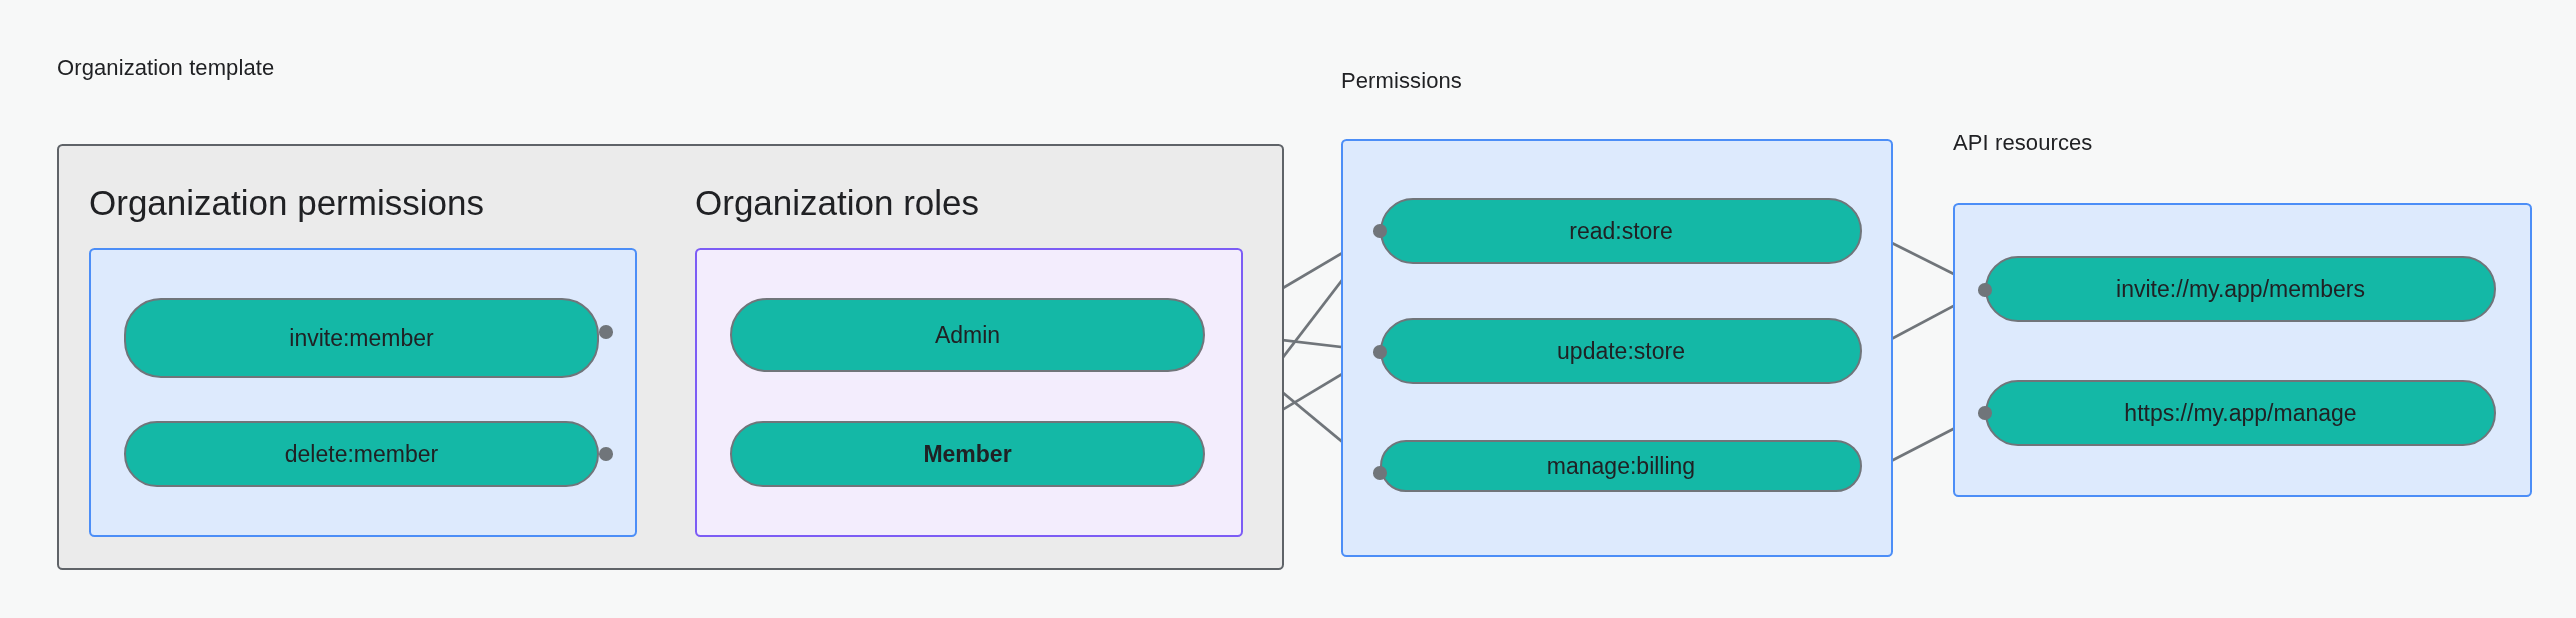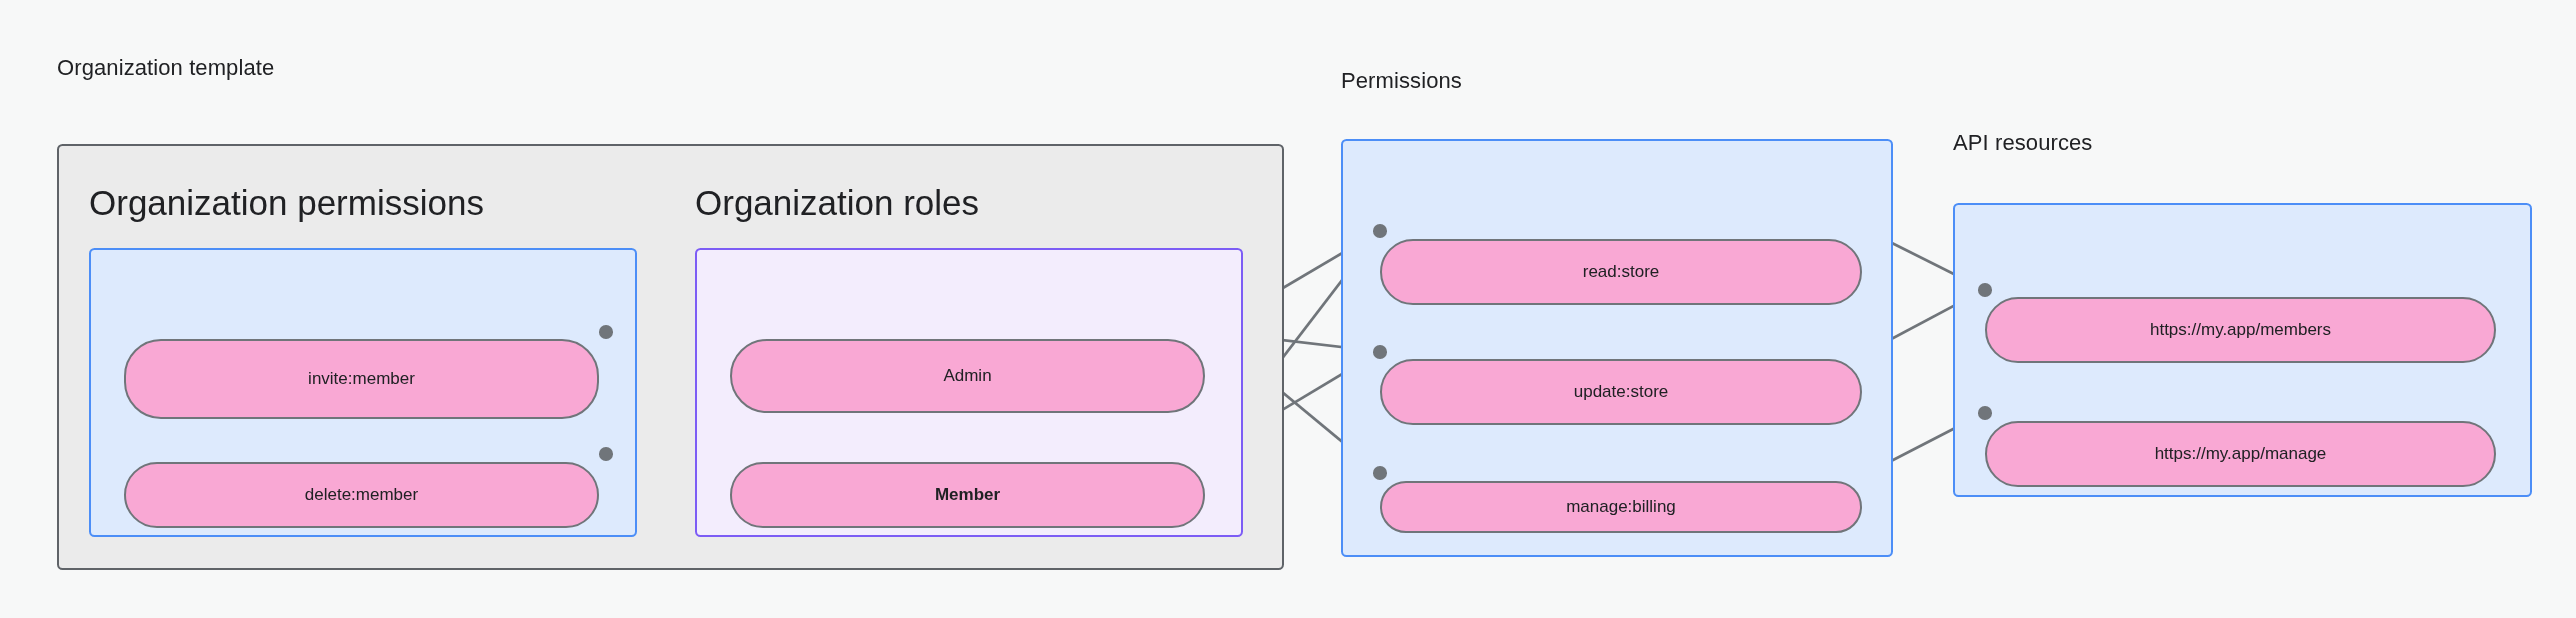--- a/index.html
+++ b/index.html
@@ -78,17 +78,16 @@
   .pill {
     position: absolute;
     box-sizing: border-box;
-    background: #f9a8d4;
+    background: #14b8a6;
     border: 2.7px solid #70757a;
     border-radius: 37px;
     display: flex;
     align-items: center;
     justify-content: center;
-    font-size: 17px;
+    font-size: 23px;
     color: #202124;
     white-space: nowrap;
     z-index: 5;
-    margin-top: 41px;
   }
 
   

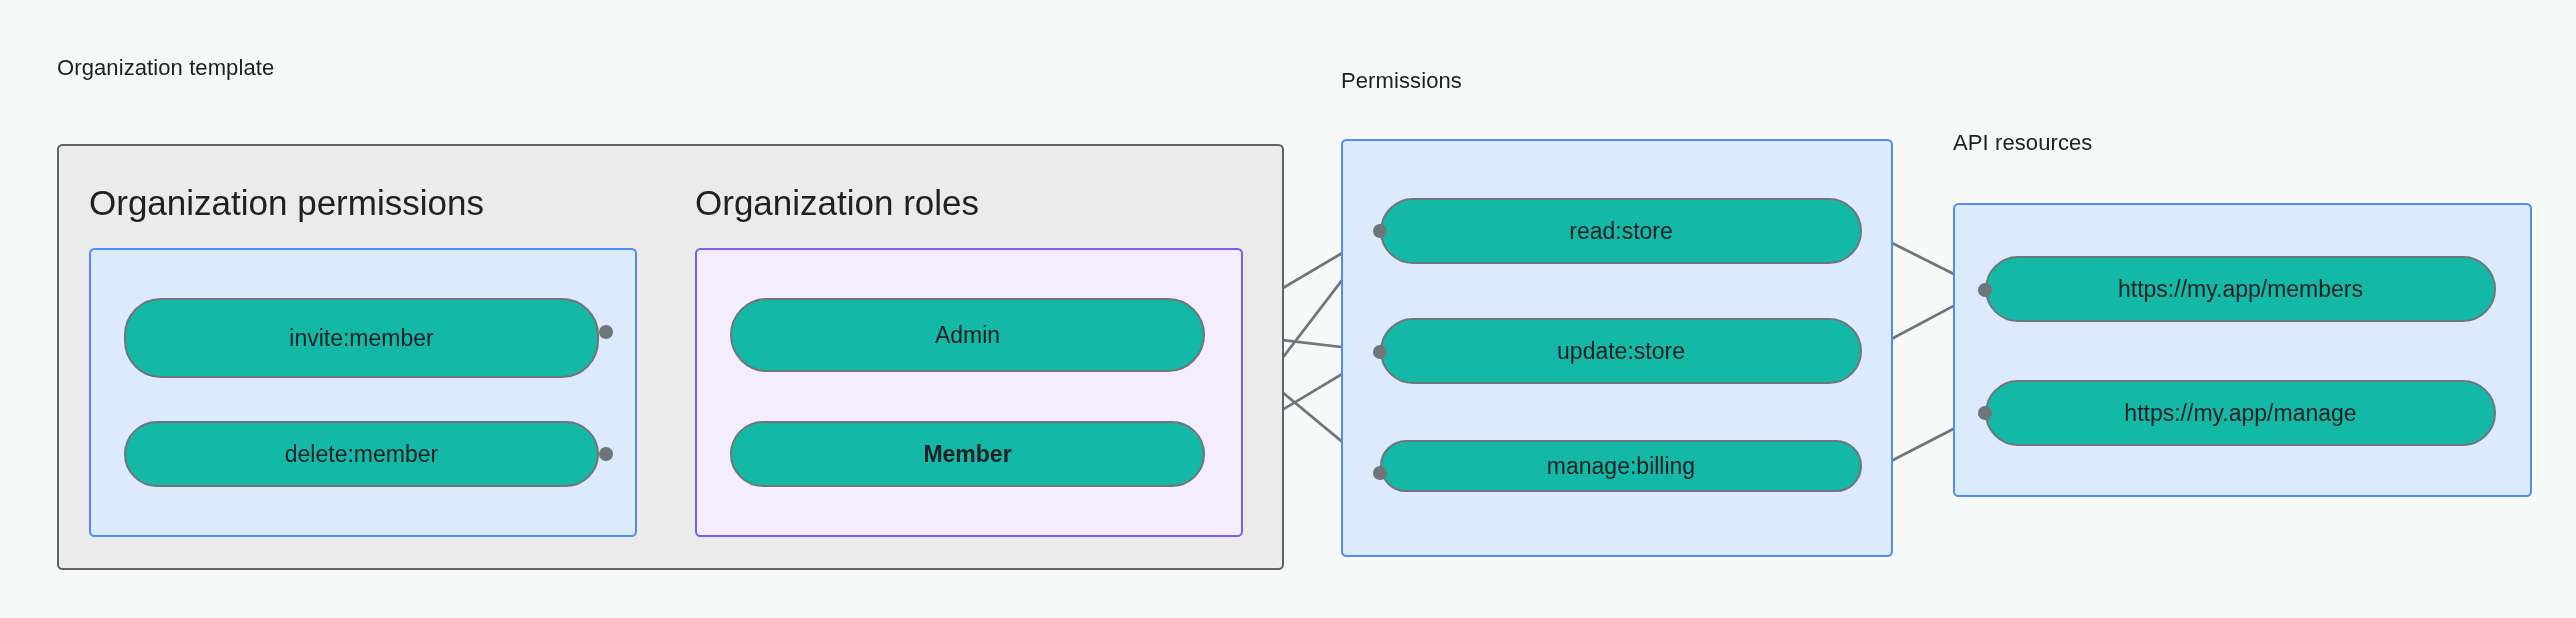--- a/index.html
+++ b/index.html
@@ -171,7 +171,7 @@
 
   <div class="container-box blue" style="left:1953px; top:203px; width:575px; height:290px;"></div>
 
-  <div class="pill" style="left:1985px; top:256px; width:511px; height:66px;">https://my.app/members</div>
+  <div class="pill" style="left:1985px; top:256px; width:511px; height:66px;">invite://my.app/members</div>
   <div class="dot" style="left:1978px; top:283px;"></div>
 
   <div class="pill" style="left:1985px; top:380px; width:511px; height:66px;">https://my.app/manage</div>

